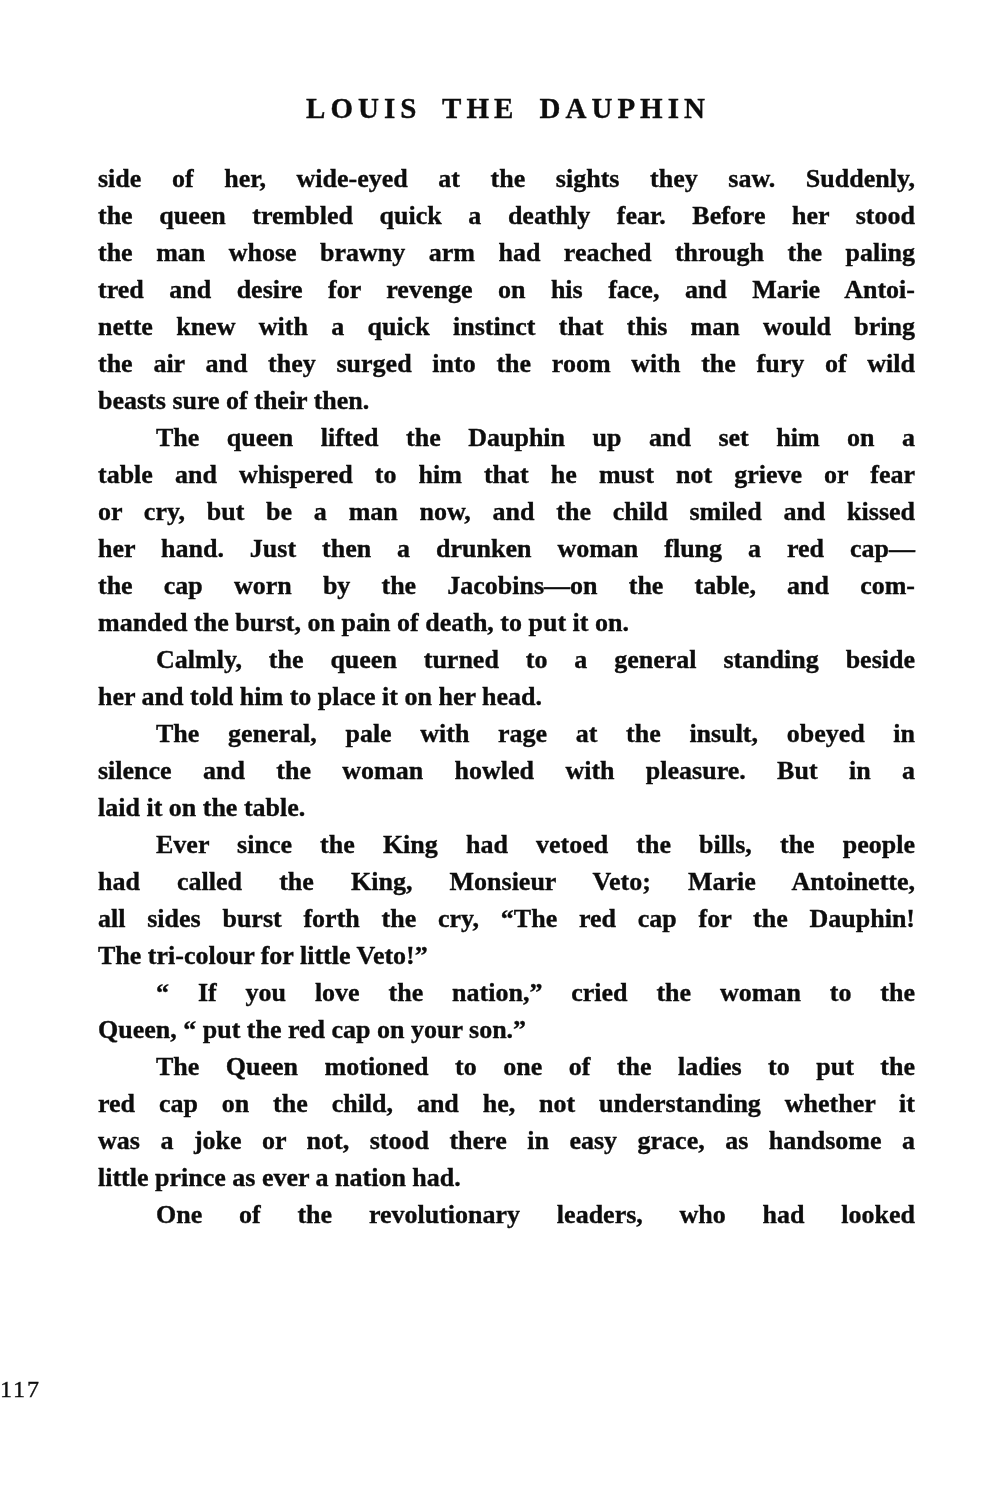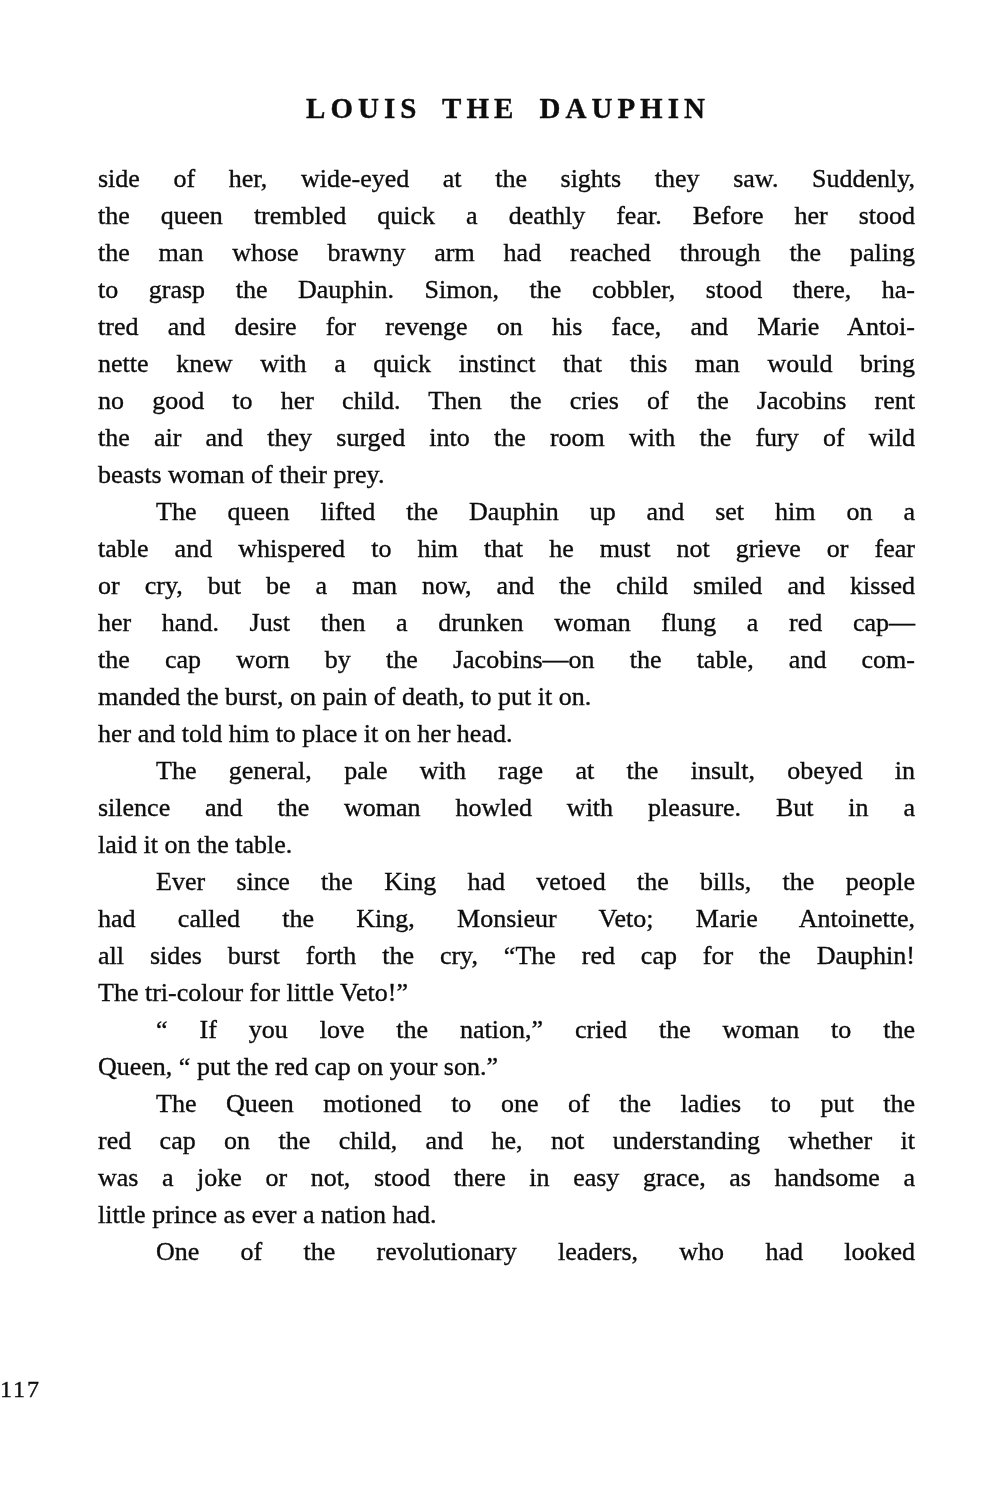--- a/index.html
+++ b/index.html
@@ -41,6 +41,7 @@
   .line {
     text-align: justify;
     text-align-last: justify;
+    font-weight: bold;
   }
   .line.last {
     text-align-last: left;

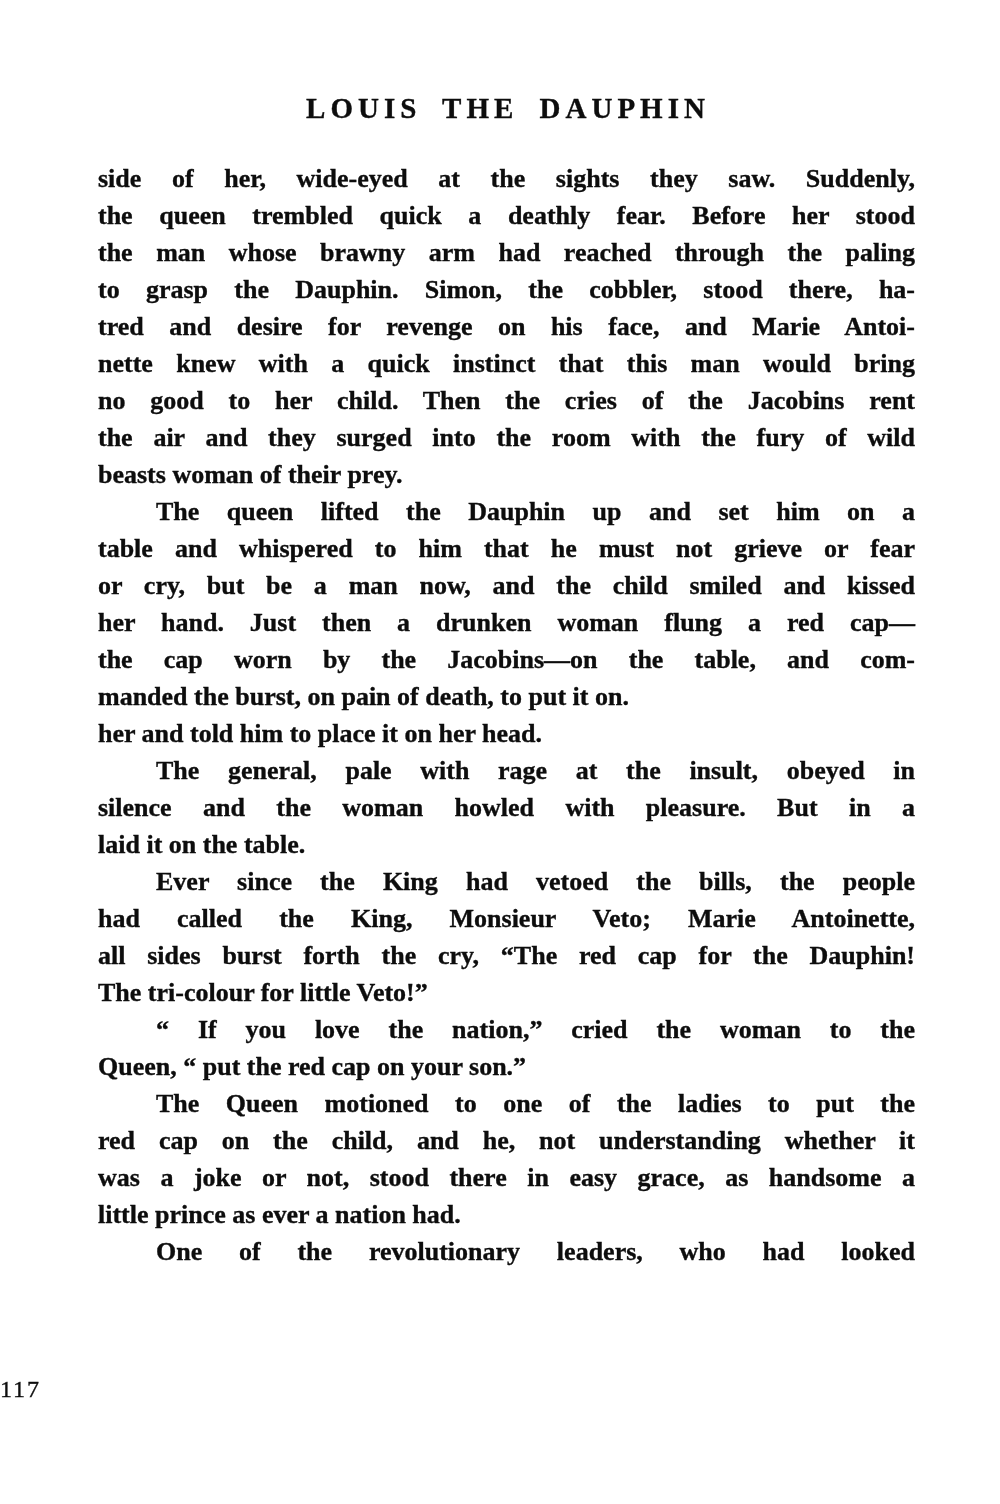--- a/index.html
+++ b/index.html
@@ -69,7 +69,6 @@
       <div class="line">side of her, wide-eyed at the sights they saw. Suddenly,</div>
       <div class="line">the queen trembled quick a deathly fear. Before her stood</div>
       <div class="line">the man whose brawny arm had reached through the paling</div>
-      <div class="line">to grasp the Dauphin. Simon, the cobbler, stood there, ha-</div>
       <div class="line">tred and desire for revenge on his face, and Marie Antoi-</div>
       <div class="line">nette knew with a quick instinct that this man would bring</div>
       <div class="line">no good to her child. Then the cries of the Jacobins rent</div>

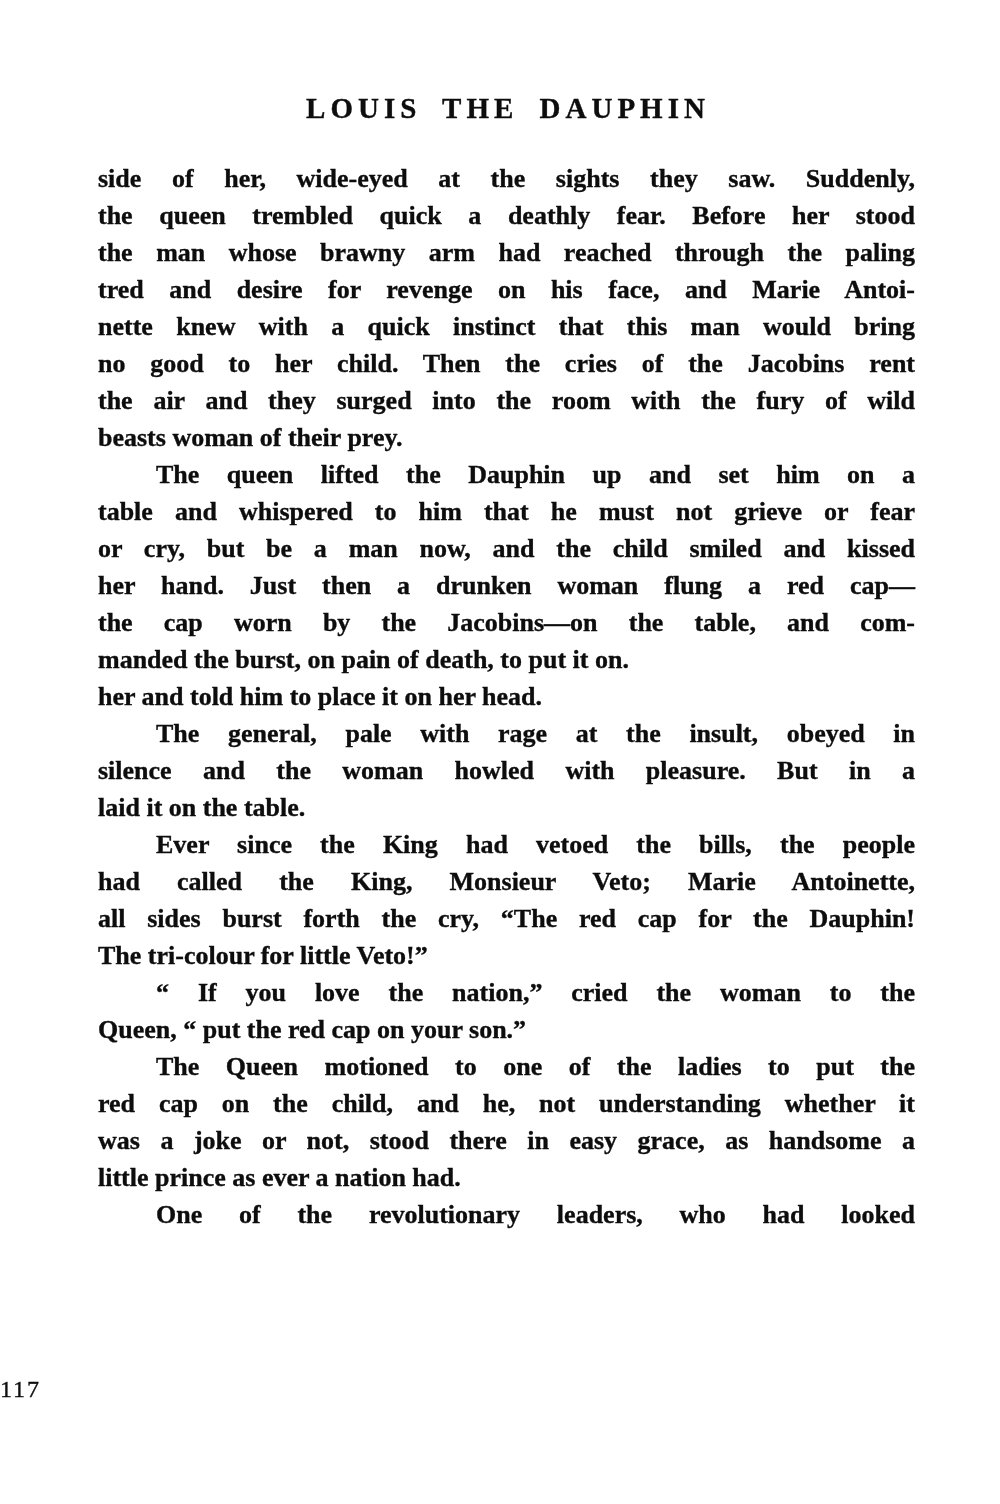--- a/index.html
+++ b/index.html
@@ -71,7 +71,6 @@
       <div class="line">the man whose brawny arm had reached through the paling</div>
       <div class="line">tred and desire for revenge on his face, and Marie Antoi-</div>
       <div class="line">nette knew with a quick instinct that this man would bring</div>
-      <div class="line">no good to her child. Then the cries of the Jacobins rent</div>
       <div class="line">the air and they surged into the room with the fury of wild</div>
       <div class="line last">beasts woman of their prey.</div>
       <div class="line indent">The queen lifted the Dauphin up and set him on a</div>

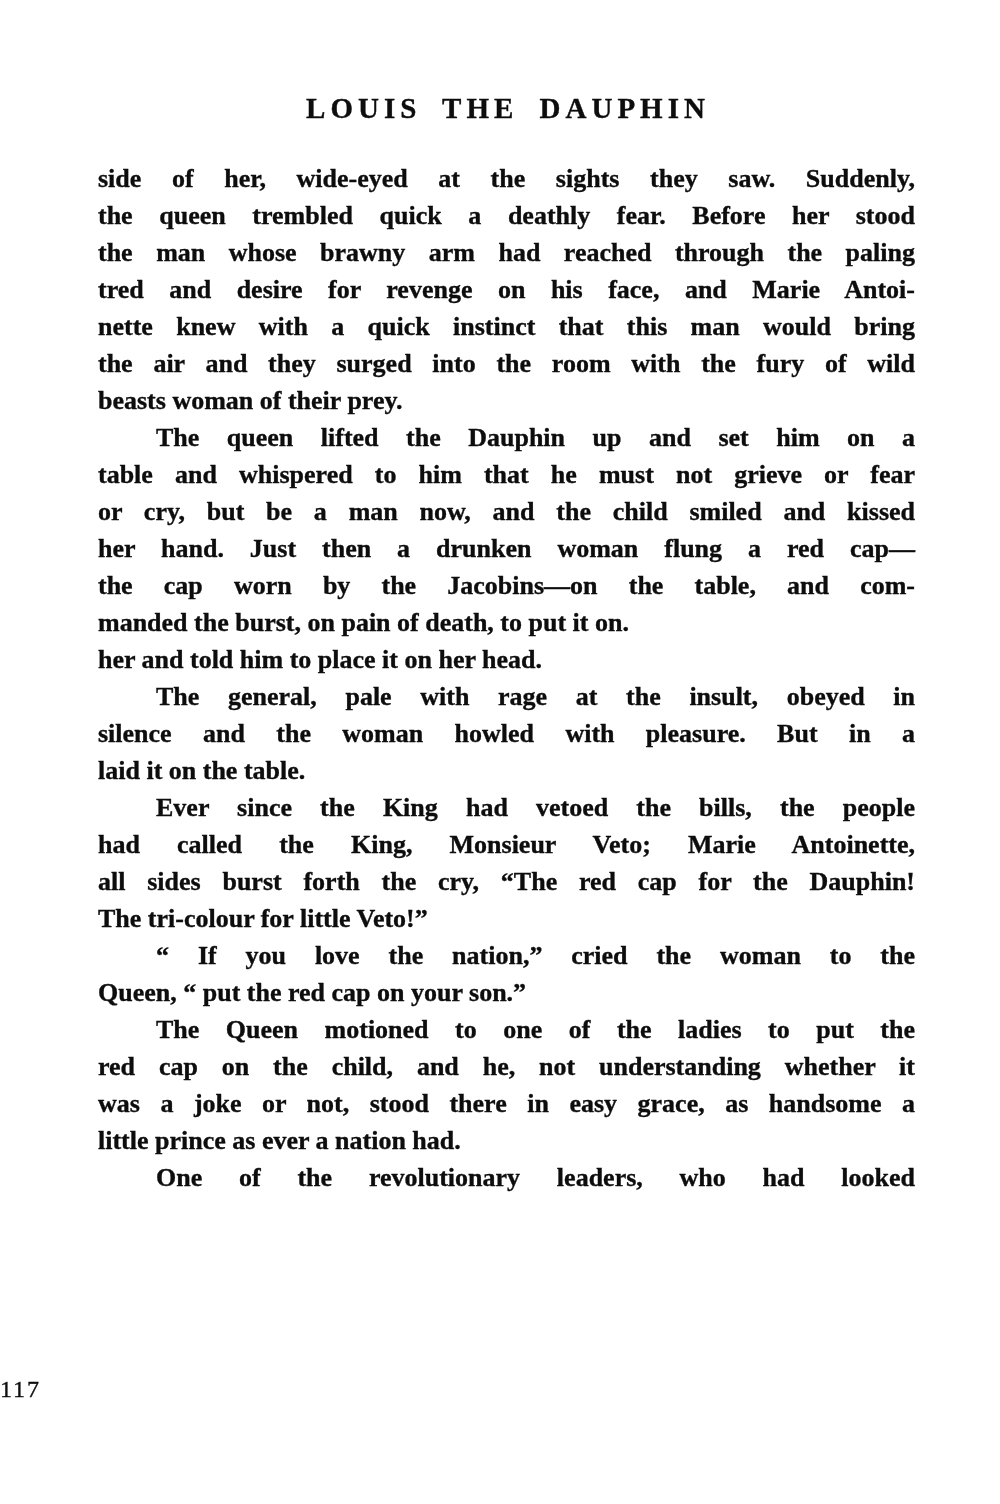--- a/index.html
+++ b/index.html
@@ -72,7 +72,7 @@
       <div class="line">tred and desire for revenge on his face, and Marie Antoi-</div>
       <div class="line">nette knew with a quick instinct that this man would bring</div>
       <div class="line">the air and they surged into the room with the fury of wild</div>
-      <div class="line last">beasts woman of their prey.</div>
+      <div class="line last">beasts sure of their then.</div>
       <div class="line indent">The queen lifted the Dauphin up and set him on a</div>
       <div class="line">table and whispered to him that he must not grieve or fear</div>
       <div class="line">or cry, but be a man now, and the child smiled and kissed</div>

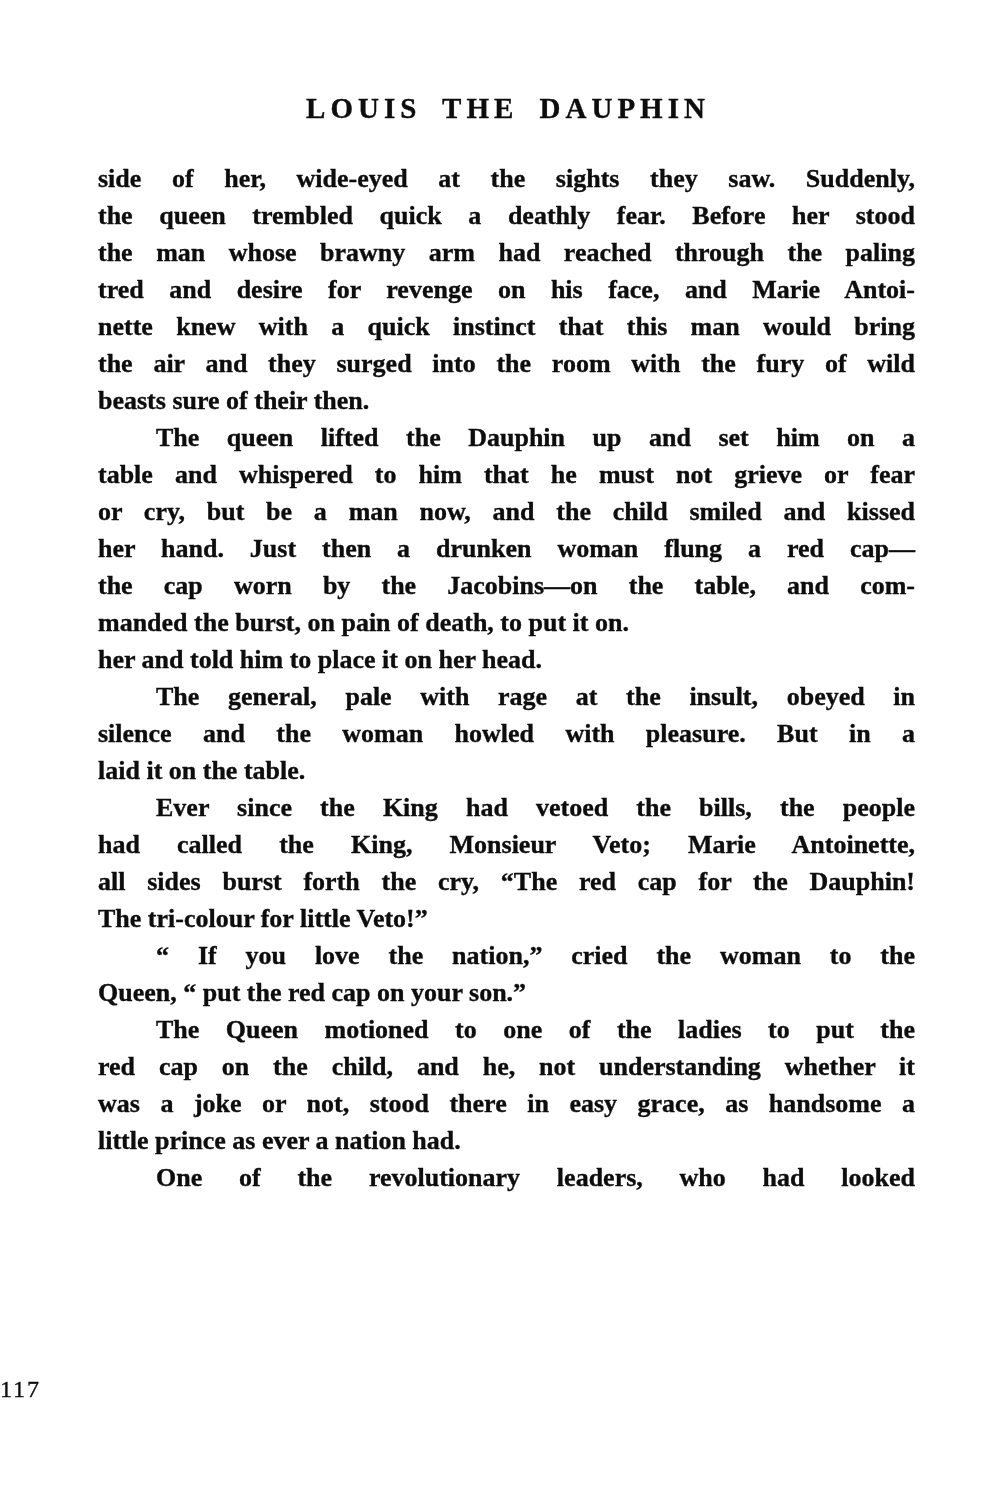--- a/index.html
+++ b/index.html
@@ -79,6 +79,7 @@
       <div class="line">her hand. Just then a drunken woman flung a red cap—</div>
       <div class="line">the cap worn by the Jacobins—on the table, and com-</div>
       <div class="line last">manded the burst, on pain of death, to put it on.</div>
+      <div class="line indent">Calmly, the queen turned to a general standing beside</div>
       <div class="line last">her and told him to place it on her head.</div>
       <div class="line indent">The general, pale with rage at the insult, obeyed in</div>
       <div class="line">silence and the woman howled with pleasure. But in a</div>

